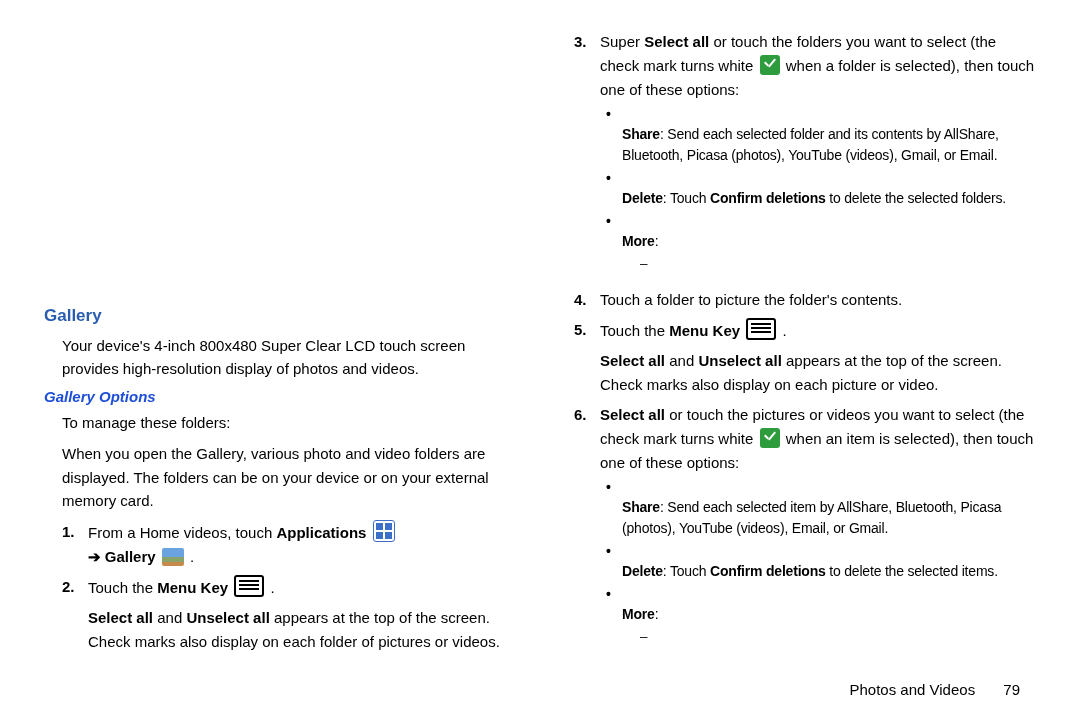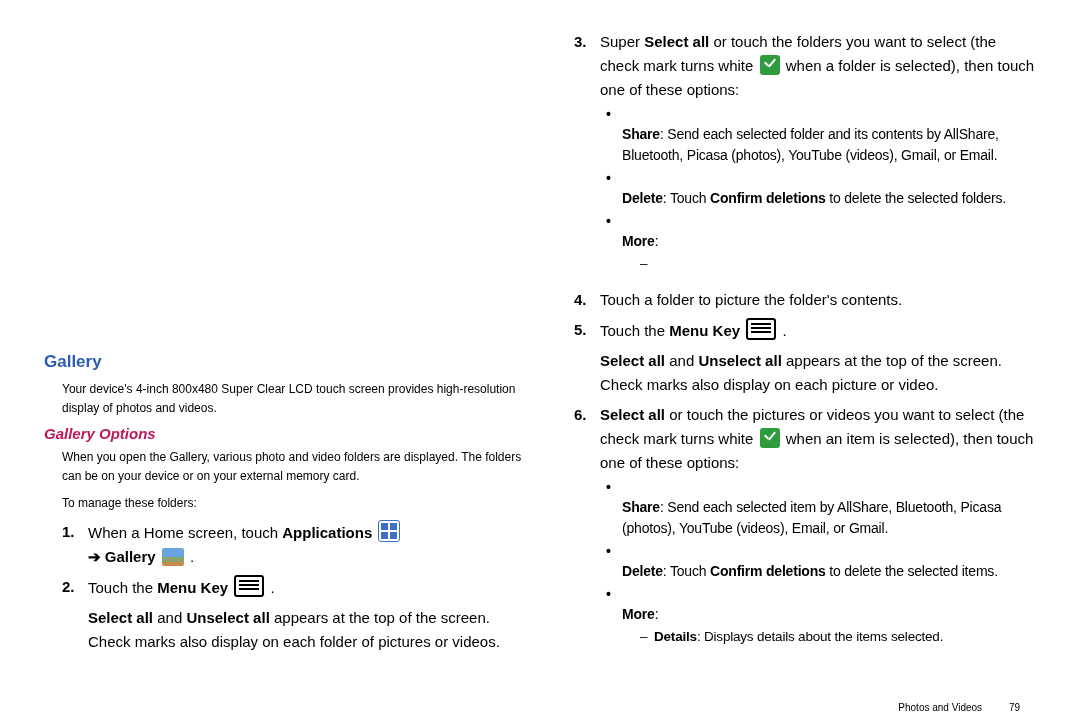--- a/index.html
+++ b/index.html
@@ -37,7 +37,7 @@
     margin: 6px 0 6px 0;
   }
   p.body {
-    font-size: 12px;
+    font-size: 15px;
     line-height: 1.55;
     margin: 0 0 8px 18px;
   }

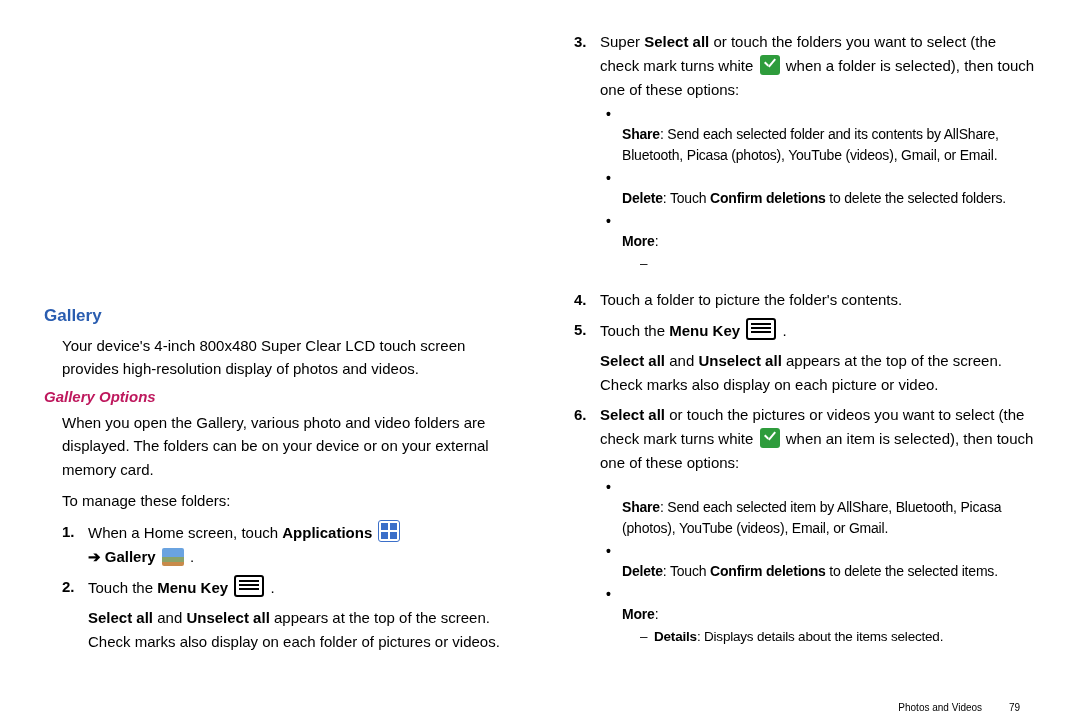--- a/index.html
+++ b/index.html
@@ -30,7 +30,7 @@
     margin: 0 0 8px 0;
   }
   h3.subsection-title {
-    color: #be185d;
+    color: #1d4ed8;
     font-size: 15px;
     font-style: italic;
     font-weight: bold;

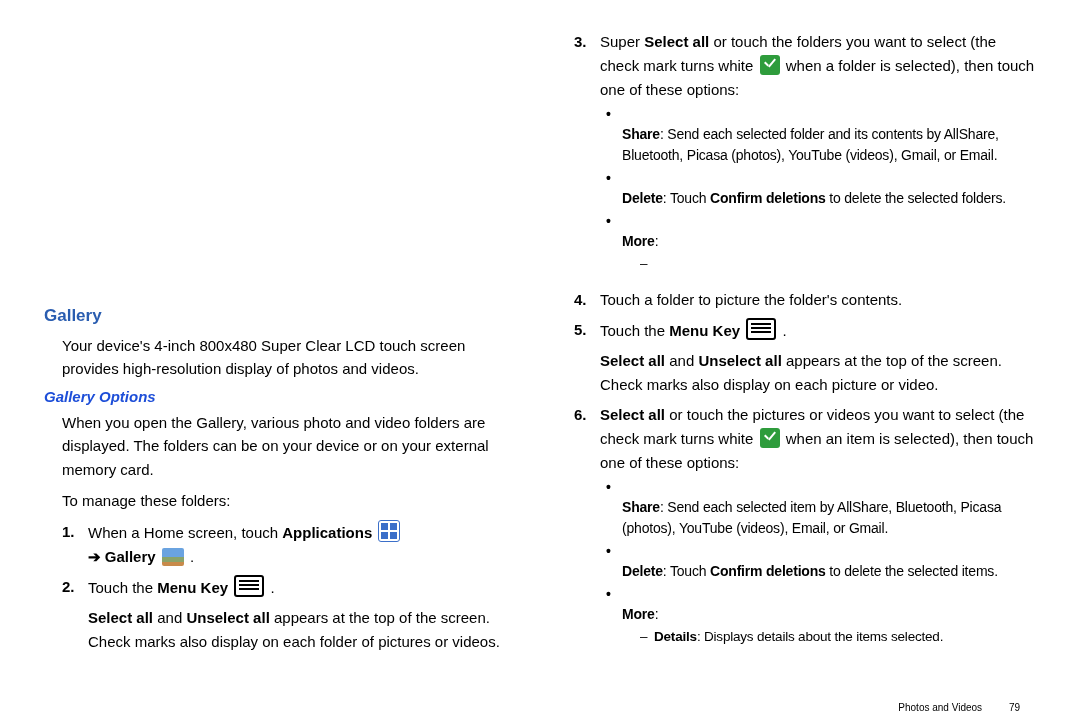--- a/index.html
+++ b/index.html
@@ -179,8 +179,8 @@
     <p class="body">Your device's 4-inch 800x480 Super Clear LCD touch screen provides high-resolution display of photos and videos.</p>
 
     <h3 class="subsection-title">Gallery Options</h3>
+    <p class="body">To manage these folders:</p>
     <p class="body">When you open the Gallery, various photo and video folders are displayed. The folders can be on your device or on your external memory card.</p>
-    <p class="body">To manage these folders:</p>
 
     <div class="num-list">
       <div class="num-item">

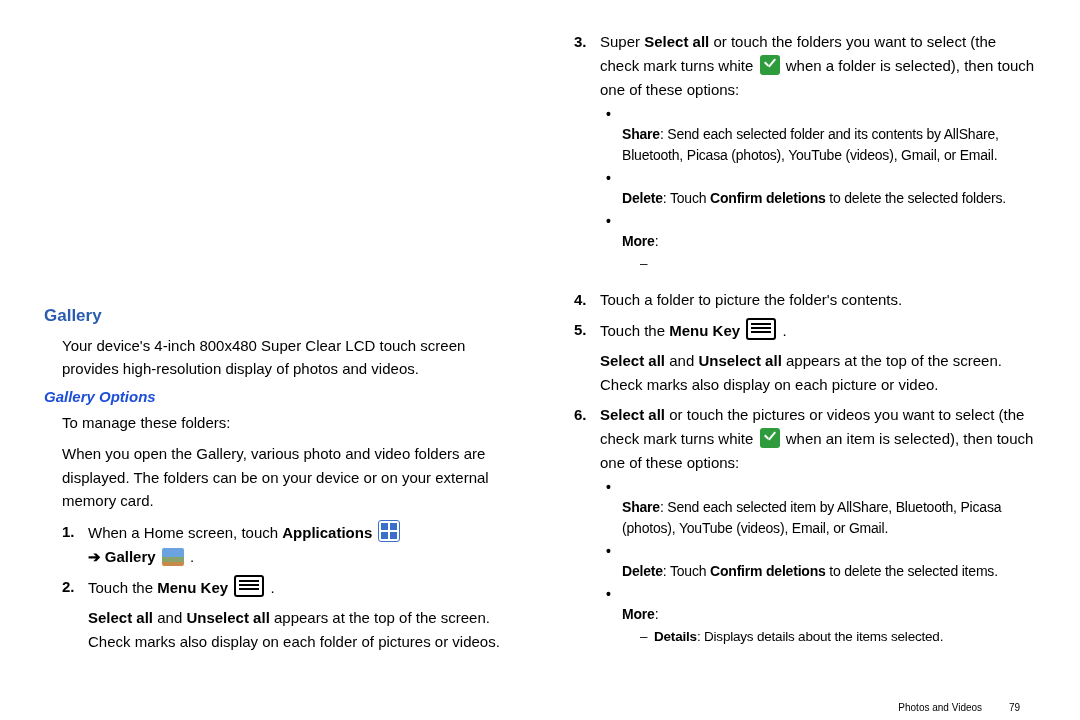--- a/index.html
+++ b/index.html
@@ -186,7 +186,7 @@
       <div class="num-item">
         <div class="num">1.</div>
         <div class="num-content">
-          <span>When a Home screen, touch </span><b>Applications</b>
+          <span>From a Home videos, touch </span><b>Applications</b>
           <span class="icon icon-apps"></span><br>
           <b>➔ </b><b>Gallery</b>
           <span class="icon icon-gallery"></span><span> .</span>

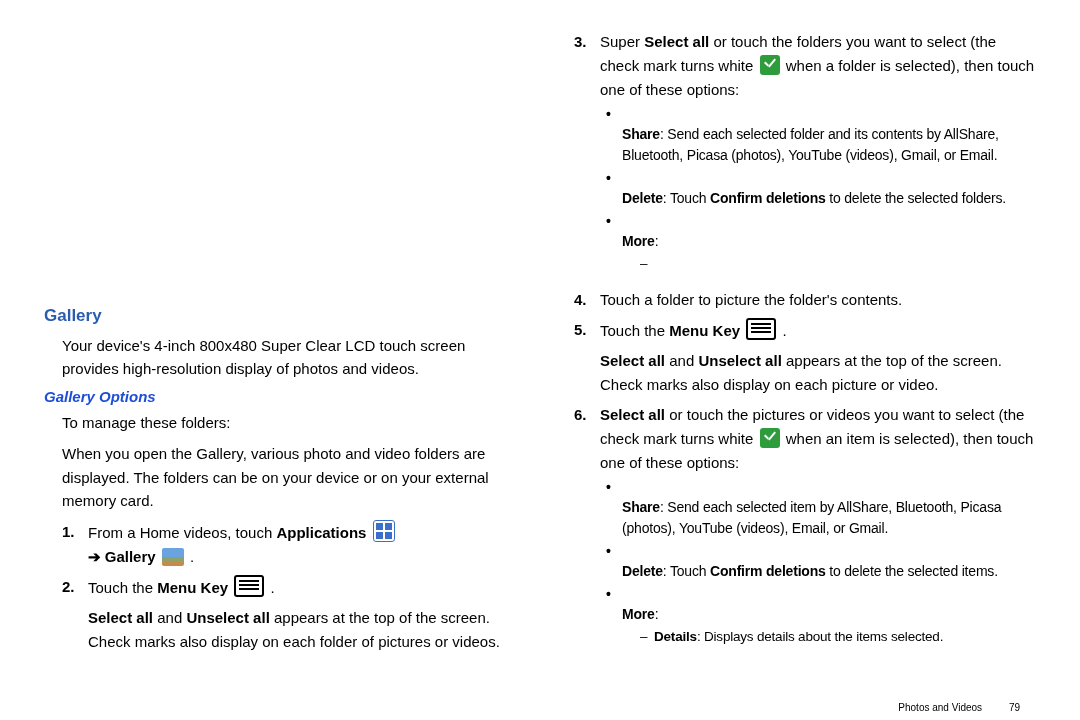--- a/index.html
+++ b/index.html
@@ -272,7 +272,6 @@
                 <div class="dash-list">
                   <div class="dash-item">
                     <div class="dash">–</div>
-                    <div><b>Details</b><span>: Displays details about the items selected.</span></div>
                   </div>
                 </div>
               </div>

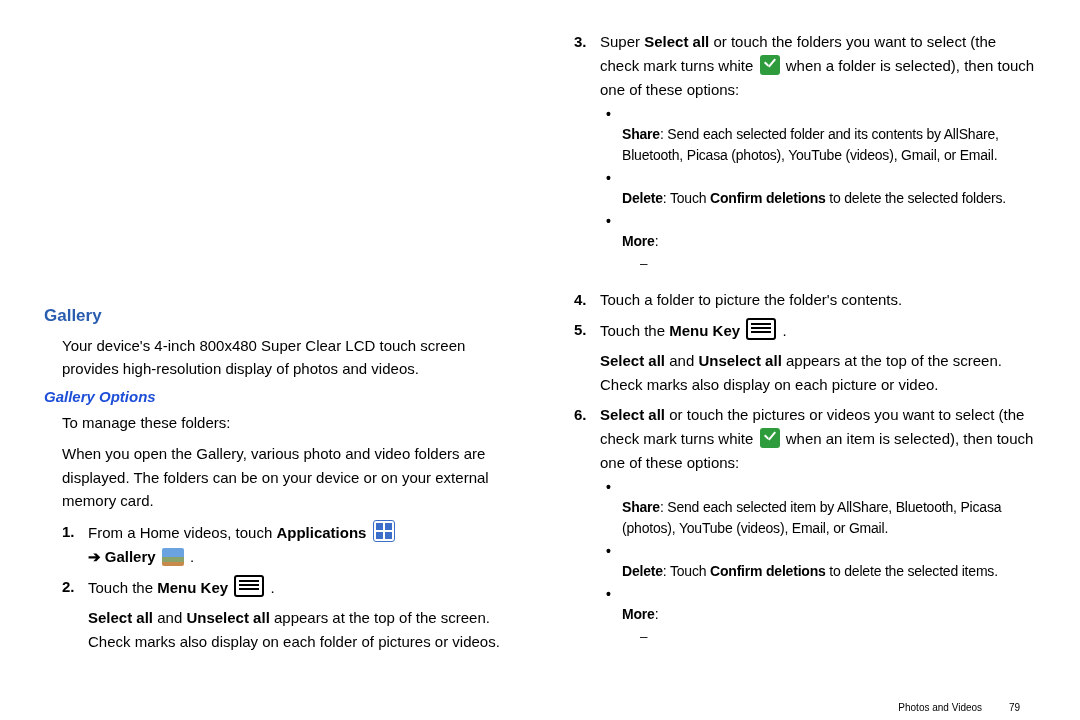--- a/index.html
+++ b/index.html
@@ -160,9 +160,9 @@
   }
   .footer {
     position: absolute;
-    bottom: 7px;
+    bottom: 22px;
     right: 60px;
-    font-size: 10px;
+    font-size: 15px;
   }
   .footer .pagenum {
     margin-left: 24px;

